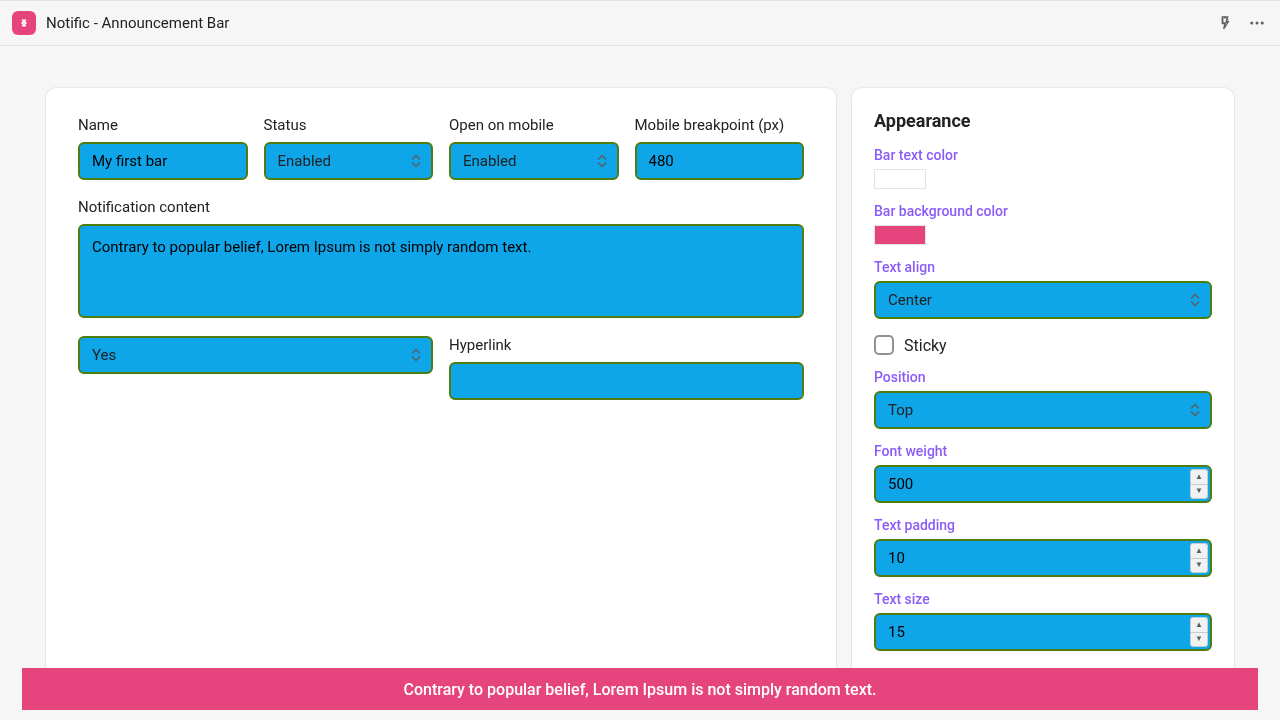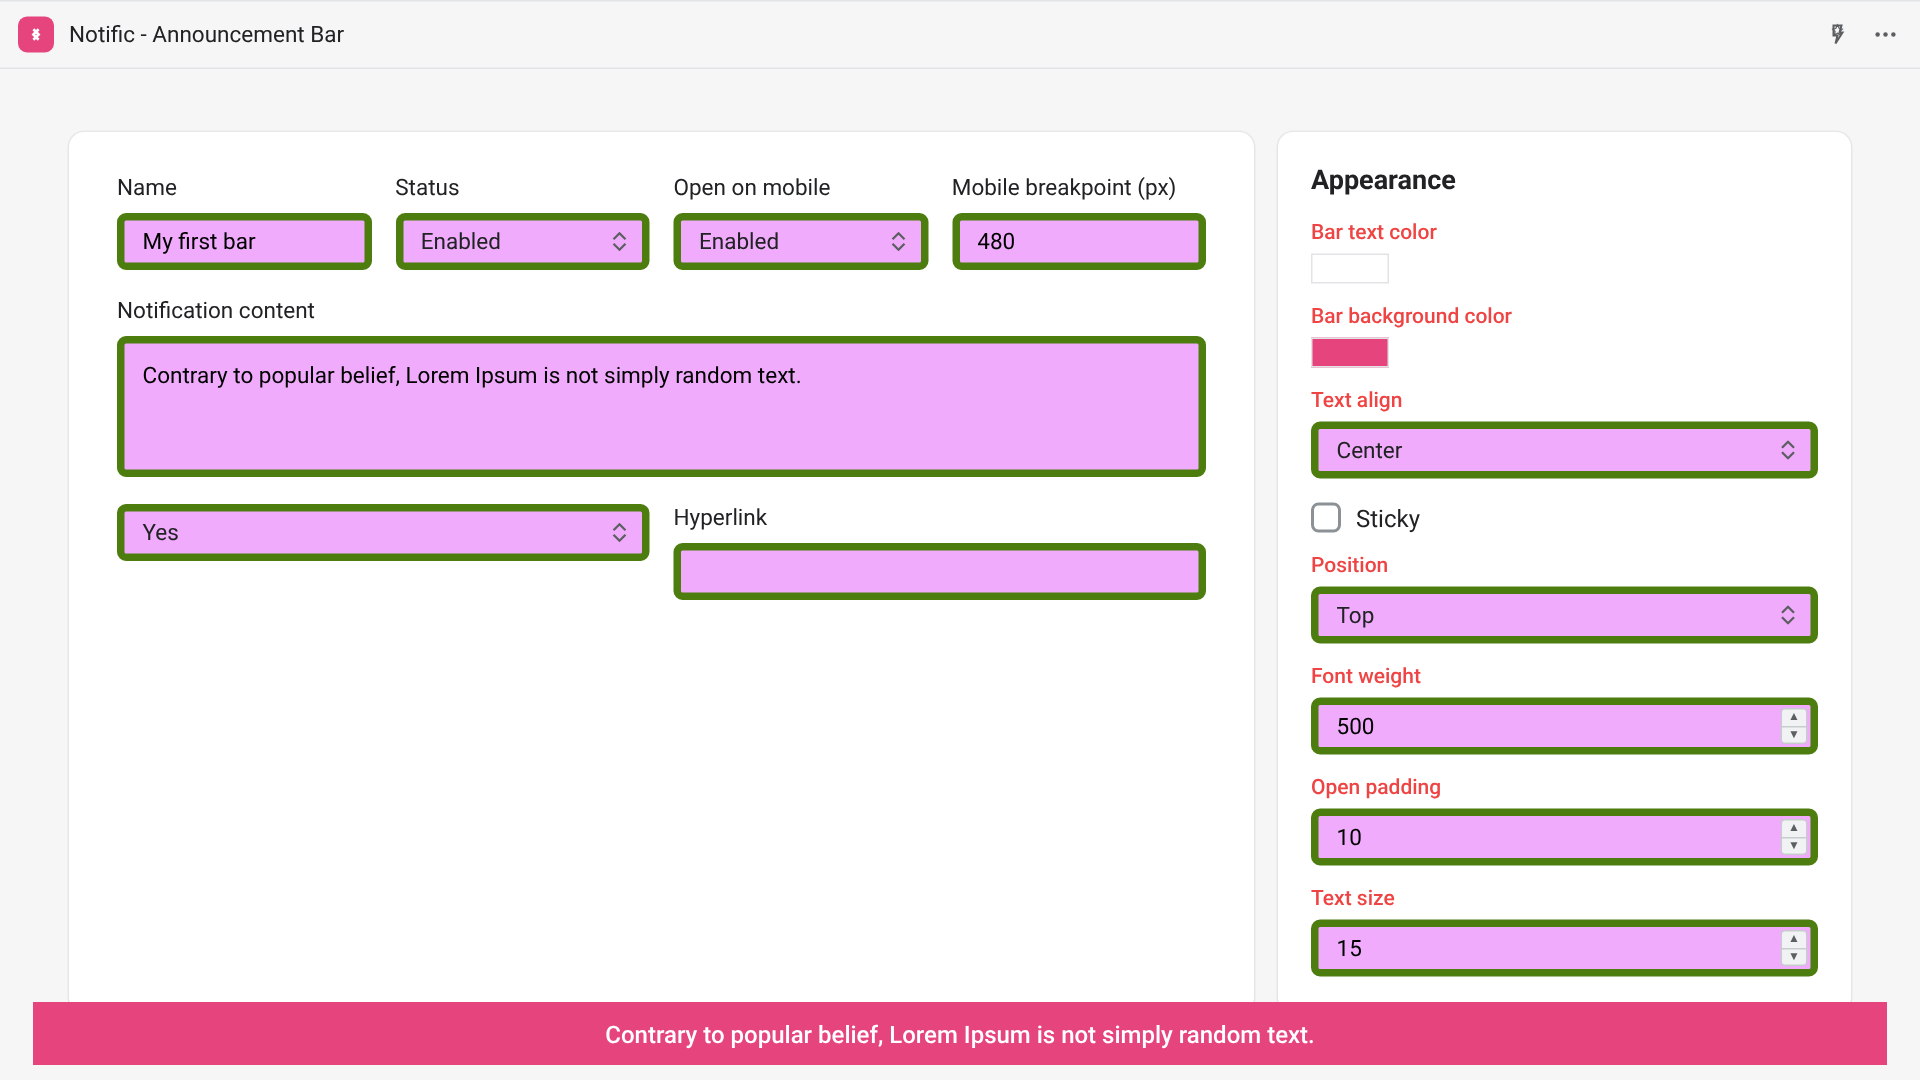--- a/index.html
+++ b/index.html
@@ -60,14 +60,14 @@
   .label { font-size: 15px; color: #202223; }
   .sub-label { font-size: 14px; color: #ef4444; font-weight: 500; margin-bottom: 6px; }
   .control {
-    border: 5px solid #4d7c0f;
+    border: 2px solid #4d7c0f;
     border-radius: 6px;
     height: 38px;
     padding: 0 12px;
     font-size: 15px;
     display: flex;
     align-items: center;
-    background: #f0abfc;
+    background: #0ea5e9;
     position: relative;
   }
   .control input[type=text], .control input[type=number] {

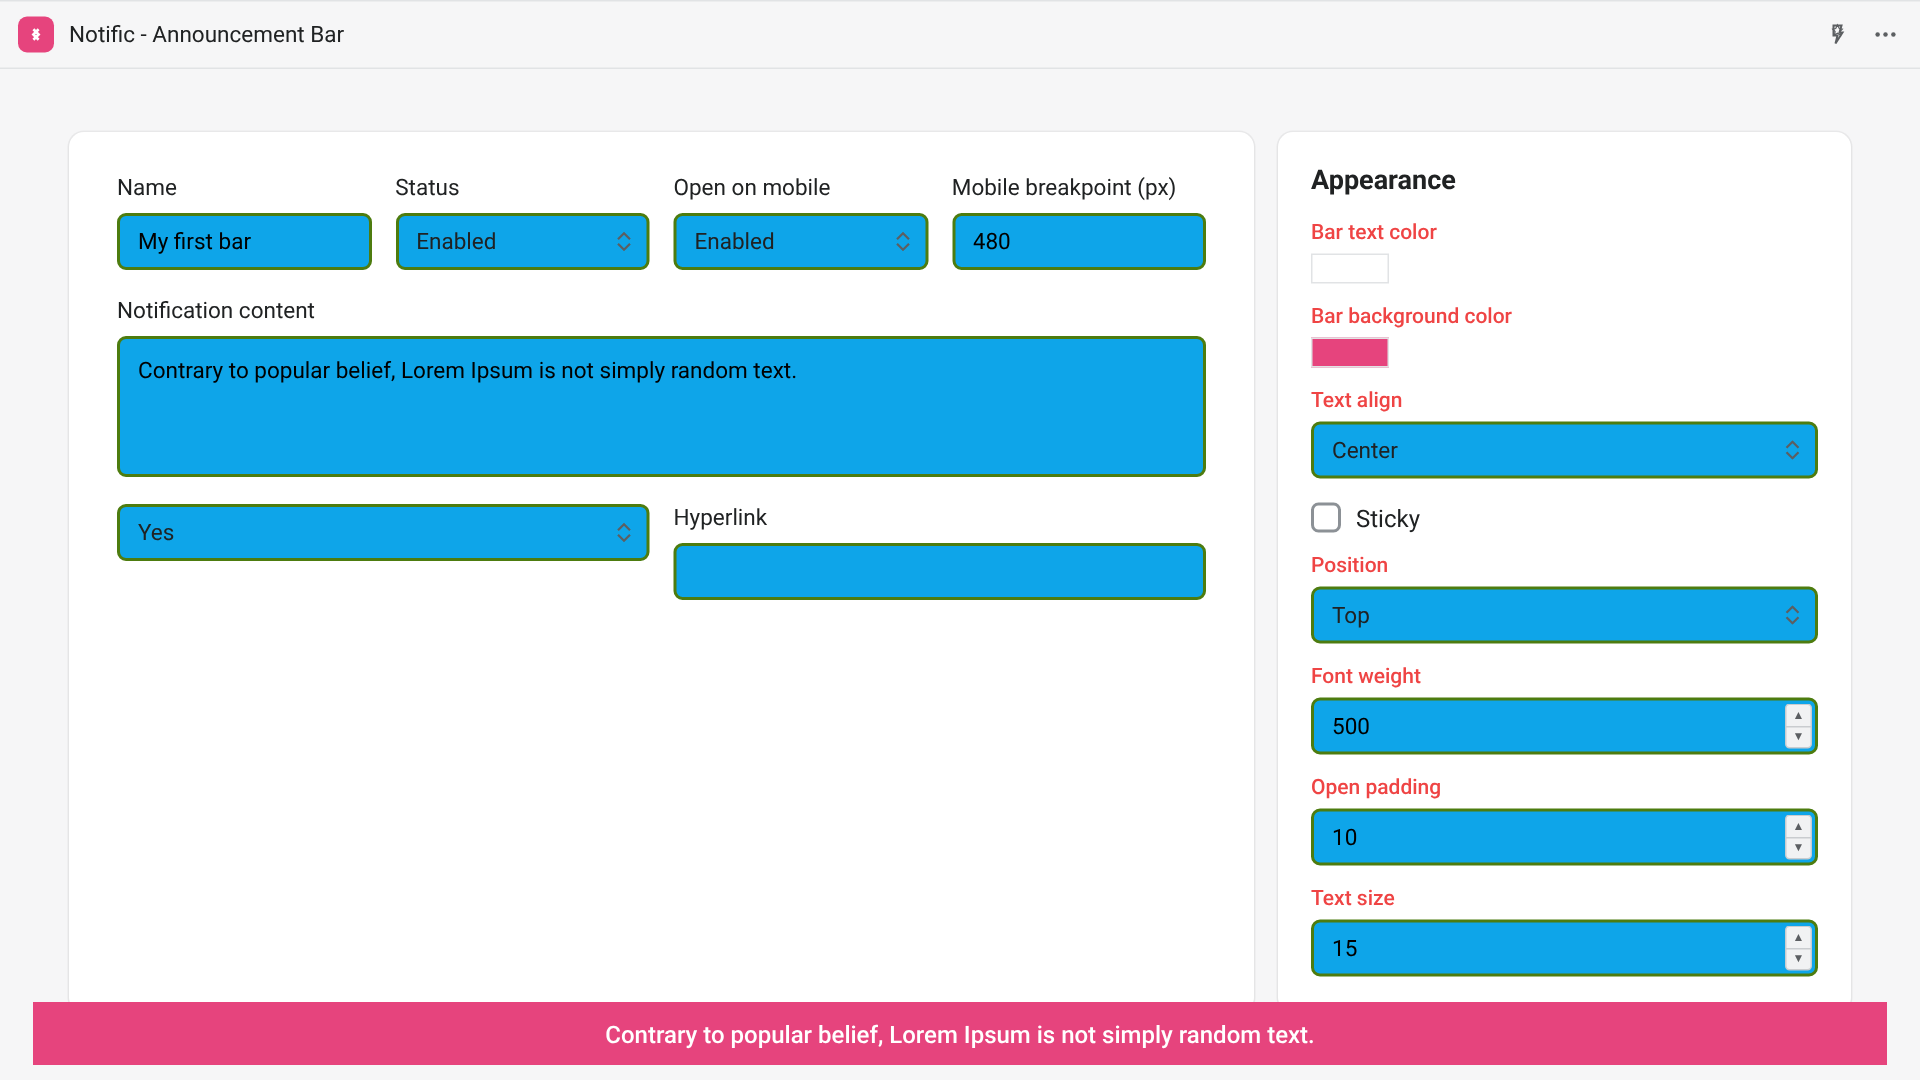--- a/index.html
+++ b/index.html
@@ -58,7 +58,7 @@
   .field { display: flex; flex-direction: column; gap: 8px; }
   .field.flex1 { flex: 1; min-width: 0; }
   .label { font-size: 15px; color: #202223; }
-  .sub-label { font-size: 14px; color: #ef4444; font-weight: 500; margin-bottom: 6px; }
+  .sub-label { font-size: 14px; color: #8b5cf6; font-weight: 500; margin-bottom: 6px; }
   .control {
     border: 2px solid #4d7c0f;
     border-radius: 6px;

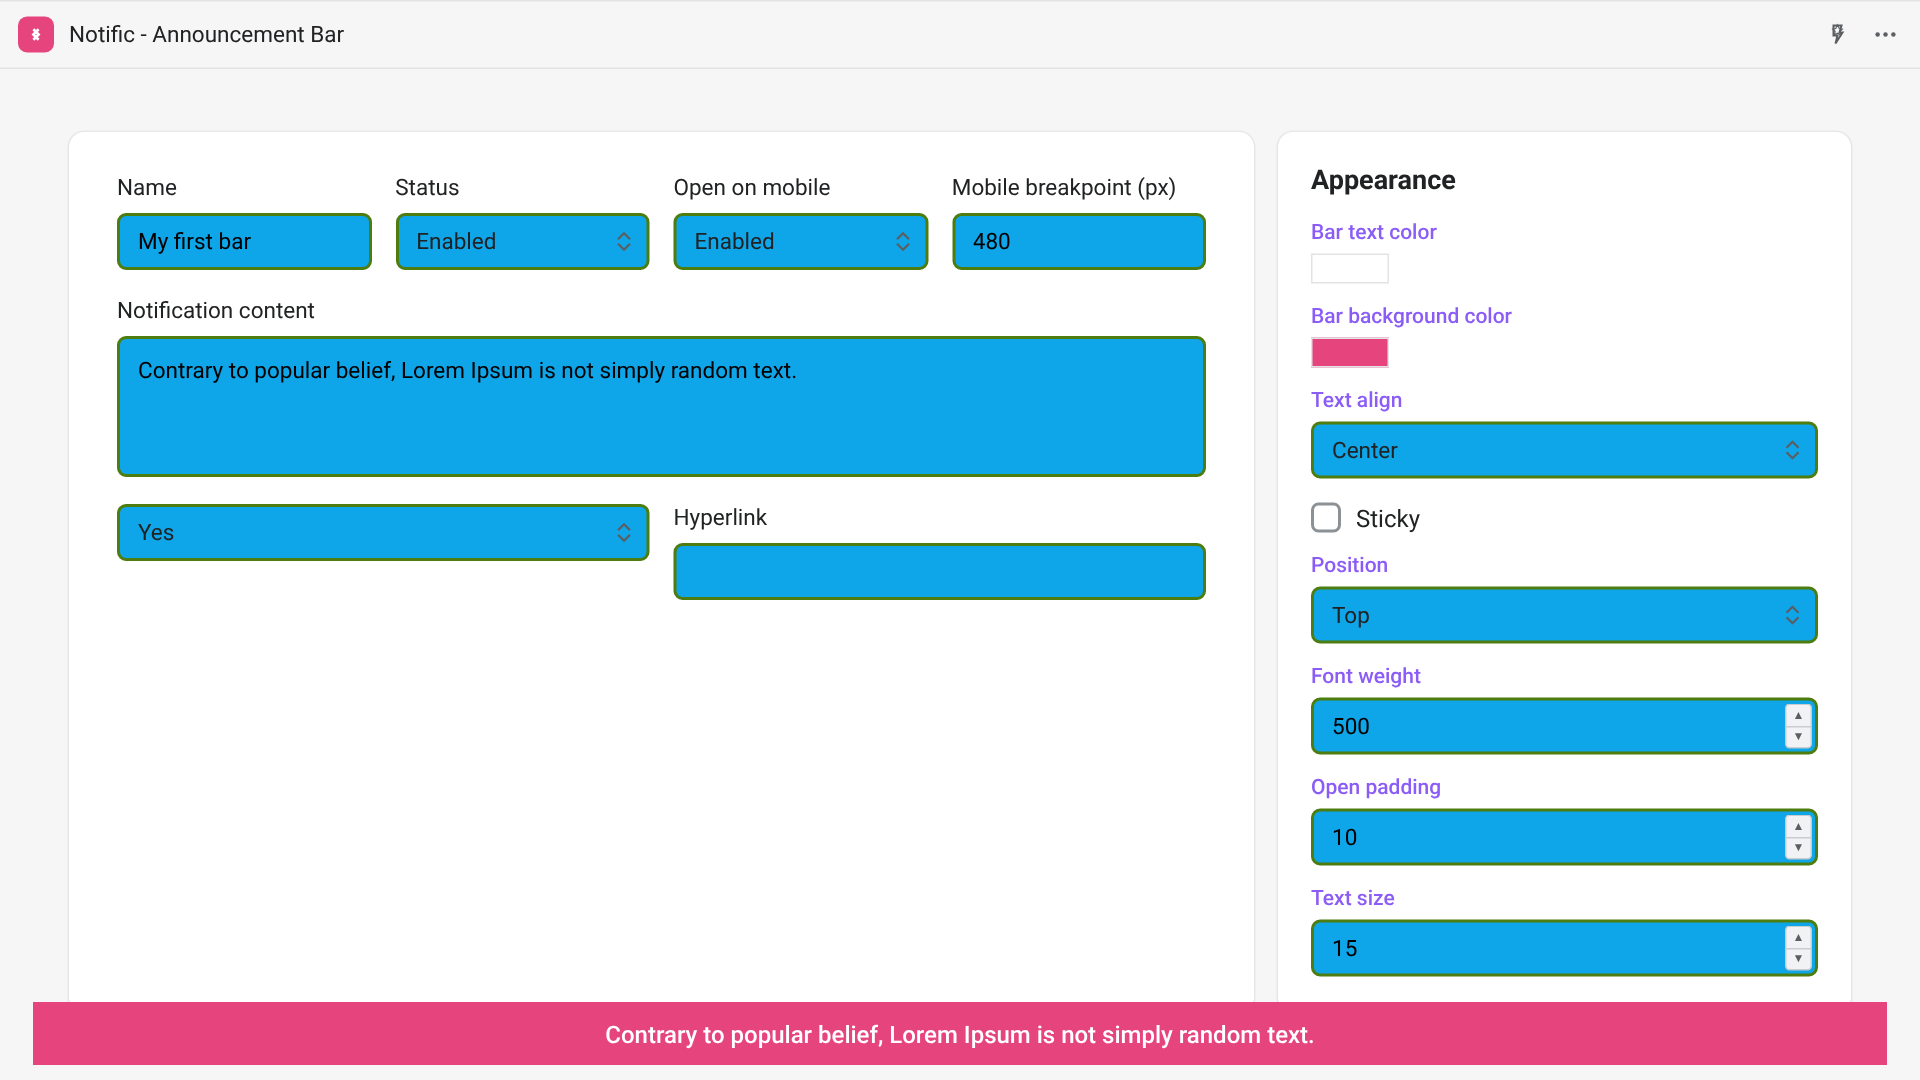--- a/index.html
+++ b/index.html
@@ -298,7 +298,7 @@
     </div>
 
     <div class="side-field">
-      <div class="sub-label">Open padding</div>
+      <div class="sub-label">Text padding</div>
       <div class="control" style="padding-right:22px;">
         <input type="text" value="10" style="">
         <div class="spinner">

